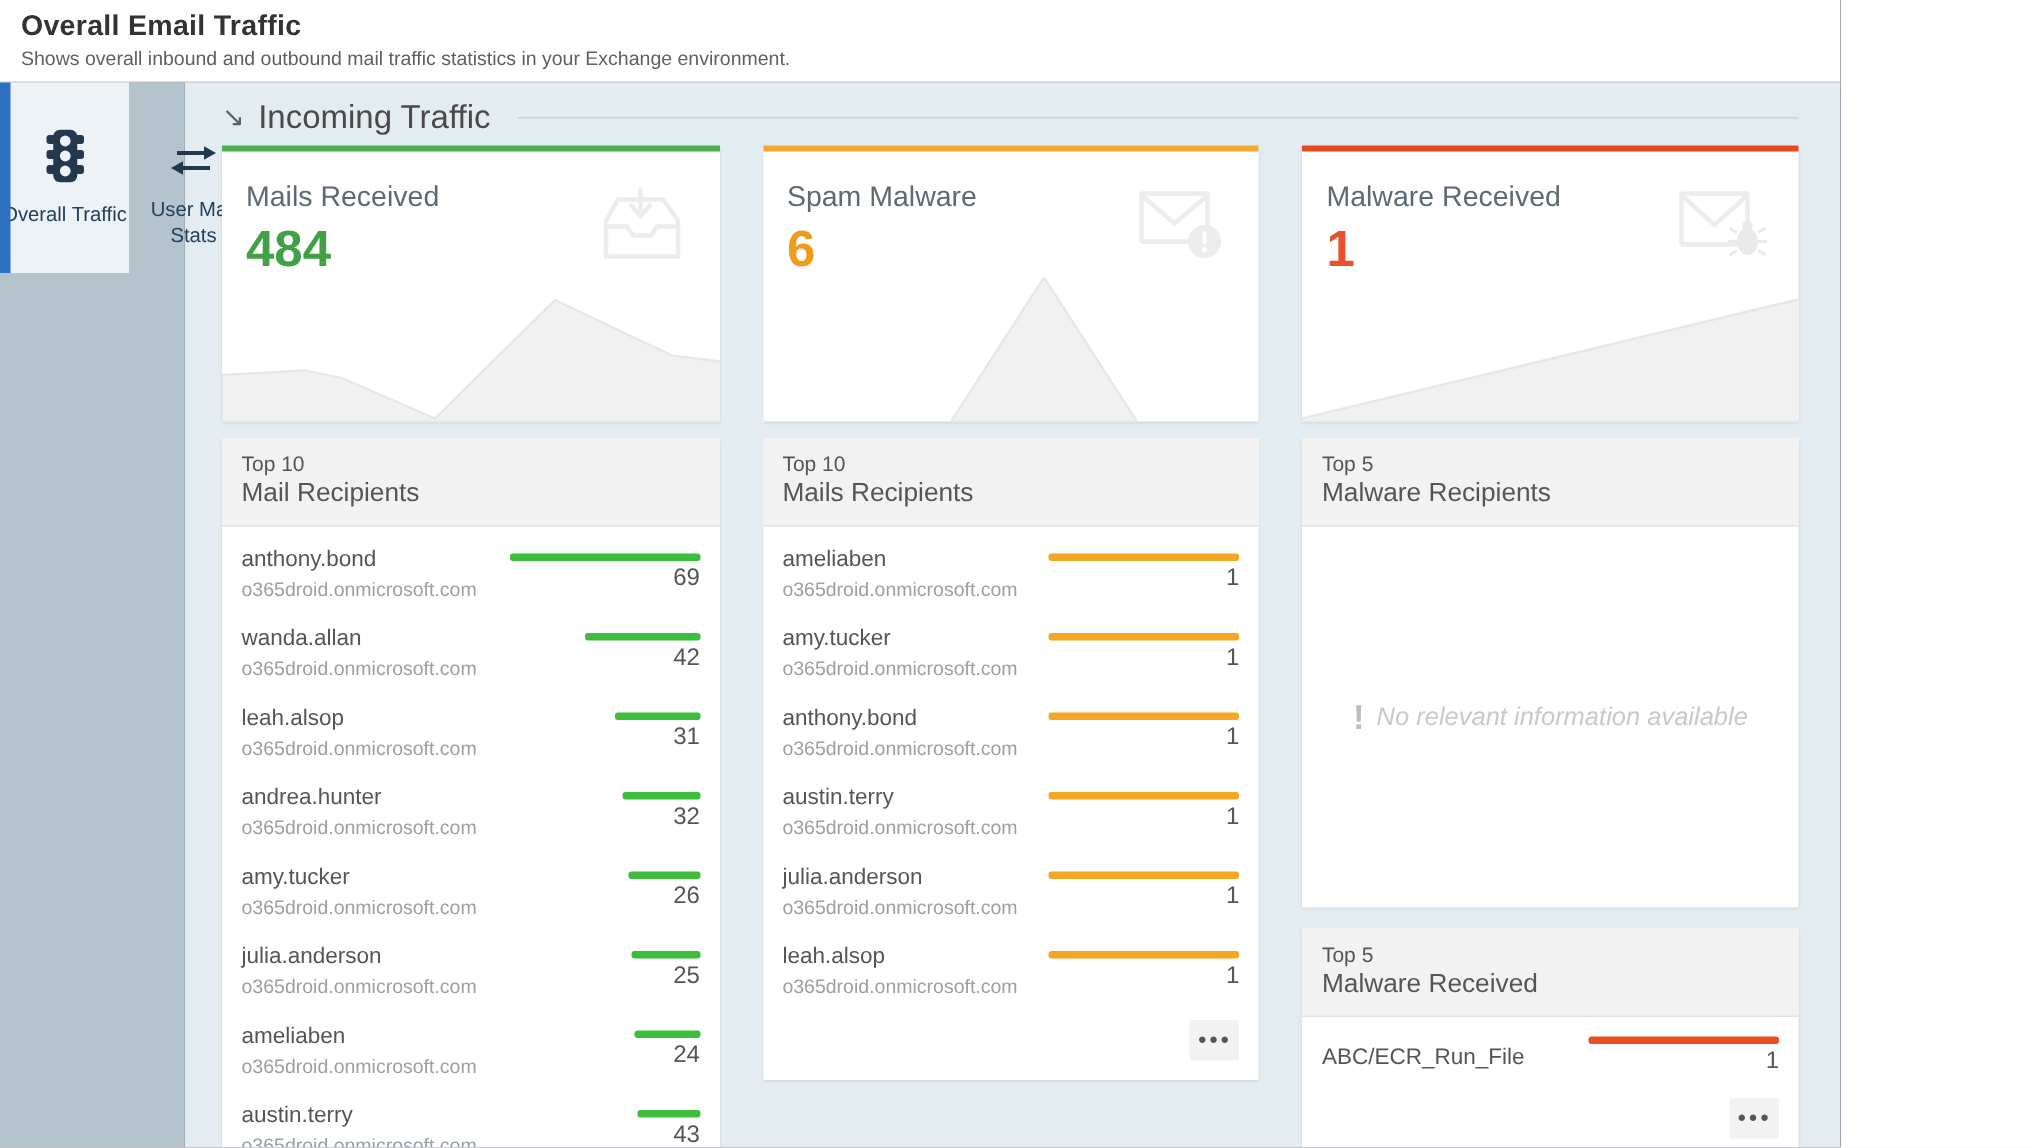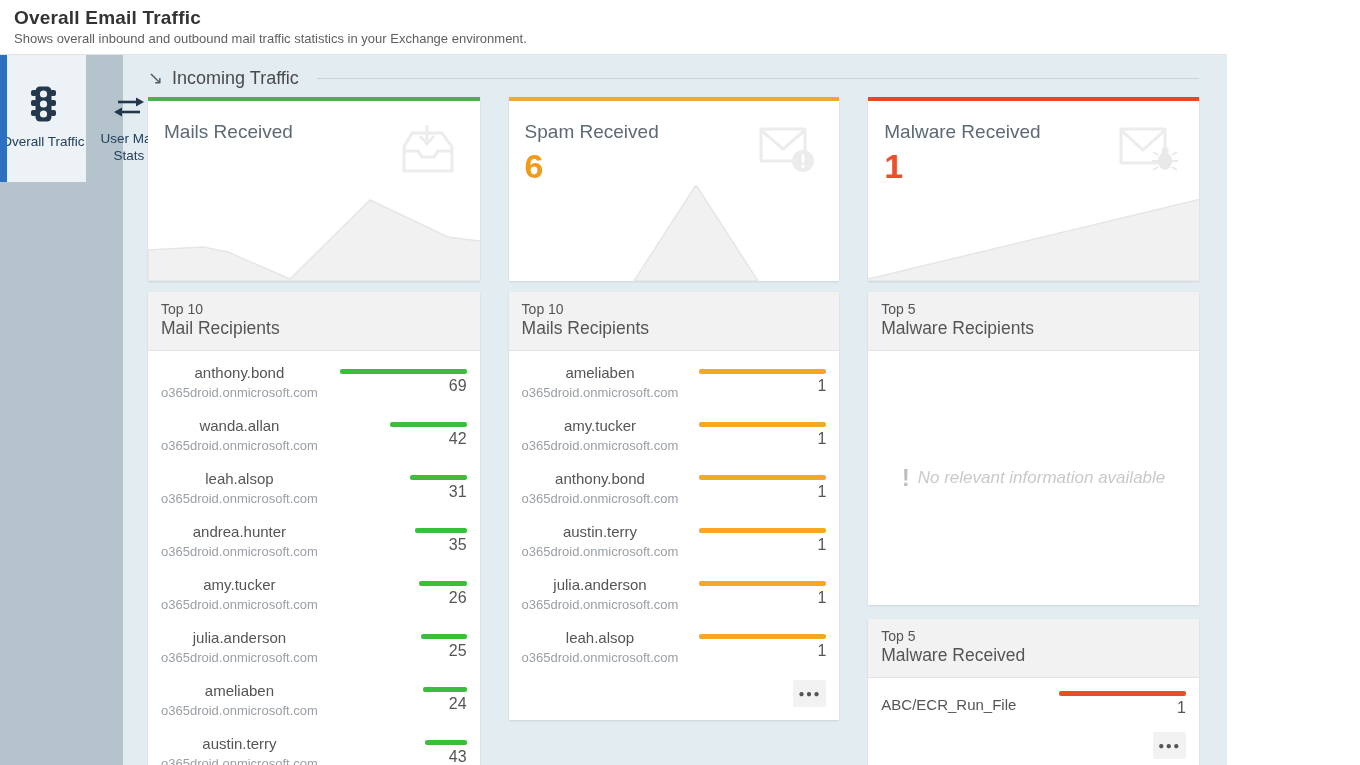--- a/index.html
+++ b/index.html
@@ -27,7 +27,7 @@
   .main { flex:1; padding:0 28px 0 25px; background:#e3ecf1; overflow:hidden; }
   .section-head { display:flex; align-items:center; height:42px; padding-top:4px; }
   .section-arrow { font-size:18px; color:#55606a; margin-right:9px; line-height:1; }
-  .section-title { font-size:18px; color:#4a4a4a; white-space:nowrap; }
+  .section-title { font-size:22px; color:#4a4a4a; white-space:nowrap; }
   .section-rule { flex:1; height:1px; background:#c7d3da; margin-left:18px; }
 
   .grid { display:flex; gap:29px; align-items:flex-start; }

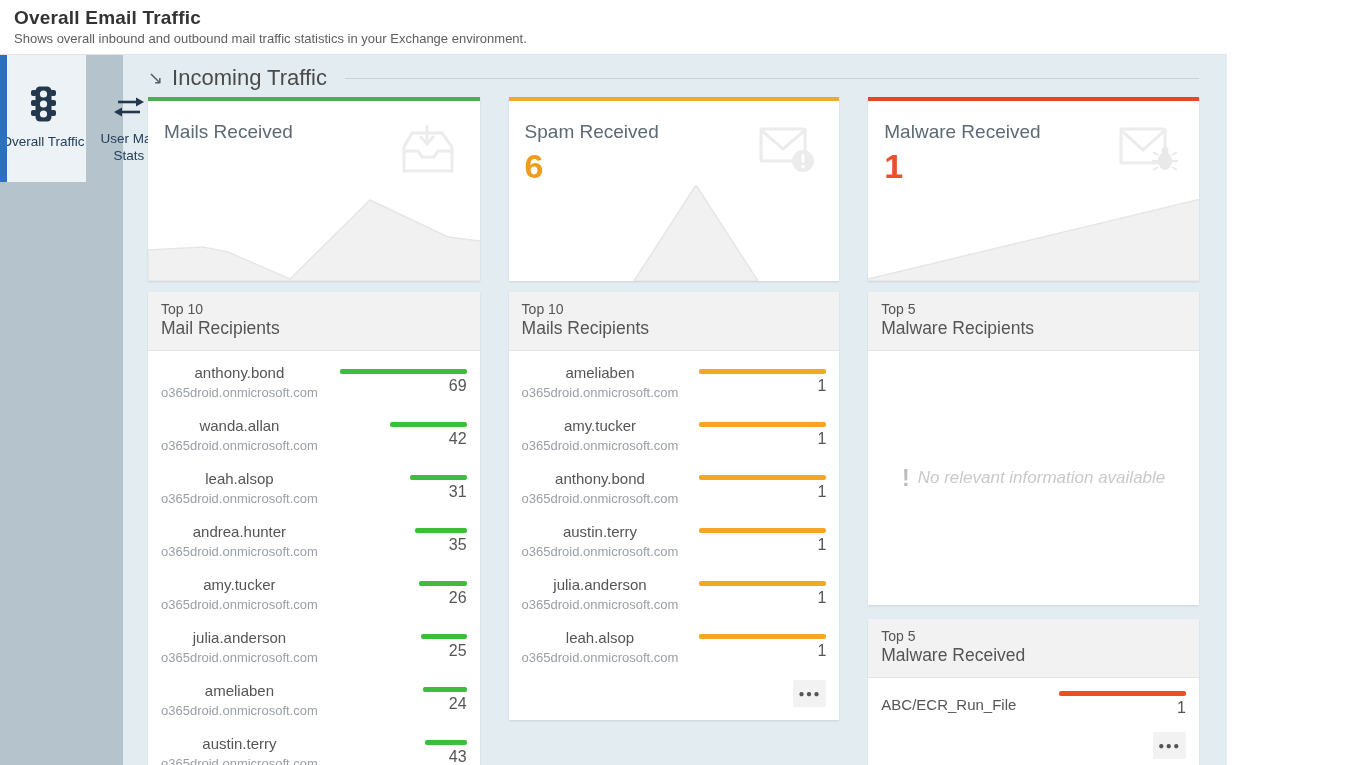--- a/index.html
+++ b/index.html
@@ -242,7 +242,7 @@
 
         <div class="col col-2">
           <div class="card card-orange">
-            <div class="card-title">Spam Received</div>
+            <div class="card-title">Spam Malware</div>
             <div class="card-value">6</div>
             <span class="card-icon">
               <svg width="66" height="52" viewBox="0 0 66 52">

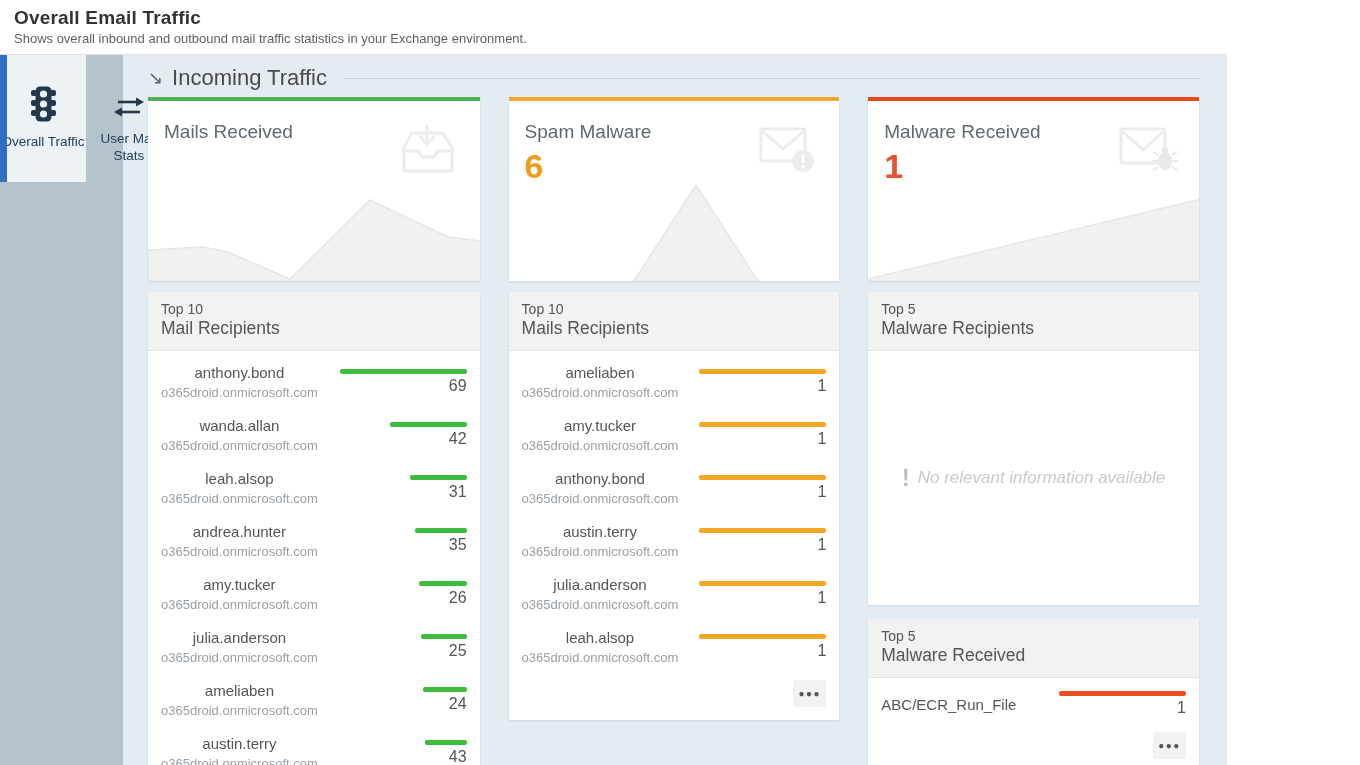--- a/index.html
+++ b/index.html
@@ -129,6 +129,7 @@
         <div class="col col-1">
           <div class="card card-green">
             <div class="card-title">Mails Received</div>
+            <div class="card-value">484</div>
             <span class="card-icon">
               <svg width="66" height="52" viewBox="0 0 66 52" fill="none" stroke="#ececec" stroke-width="3">
                 <path d="M10 24 L18 10 H48 L58 24 V48 H10 Z"></path>

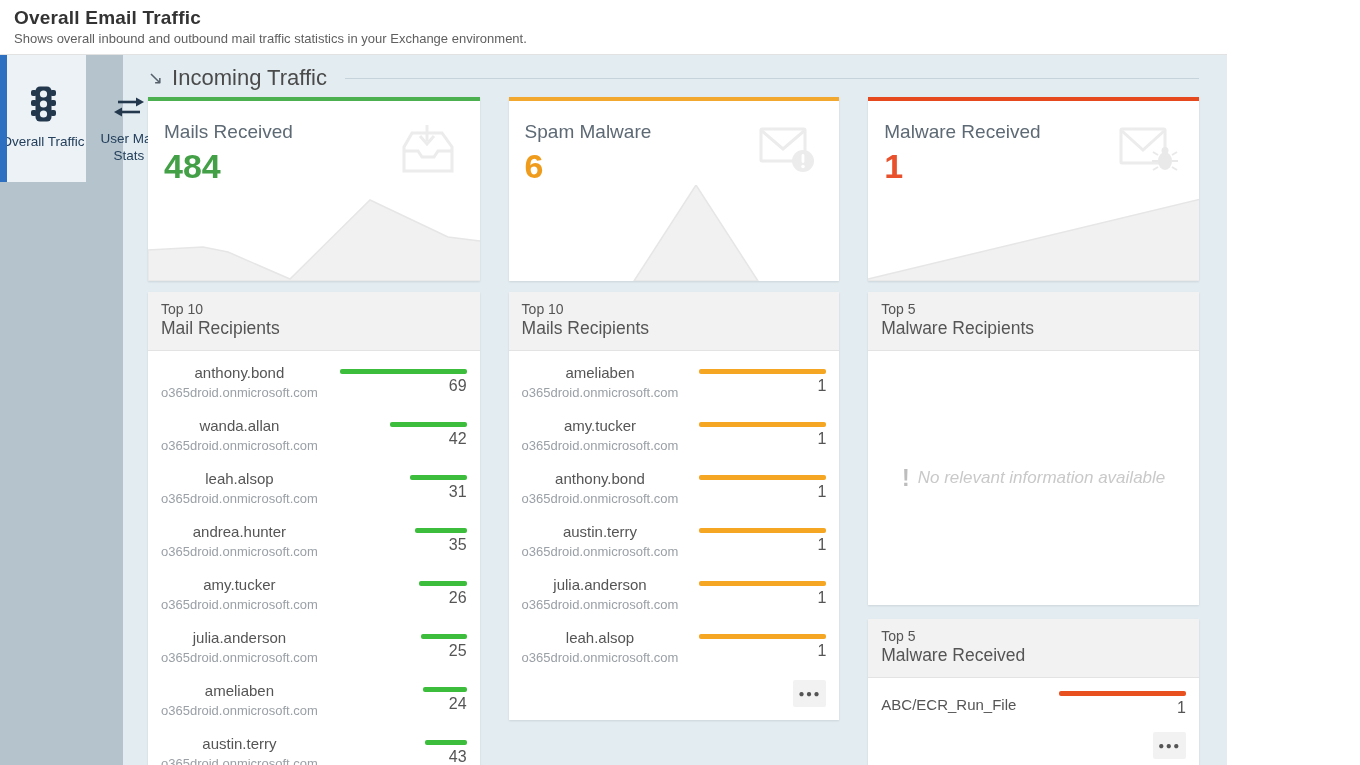--- a/index.html
+++ b/index.html
@@ -55,7 +55,7 @@
   .panel-title { font-size:17.5px; color:#555; margin-top:1px; }
   .panel-body { padding-top:5px; }
   .row { display:flex; align-items:center; justify-content:space-between; padding:8px 13px 9px; }
-  .row-text { min-width:0;text-align:center; }
+  .row-text { min-width:0; }
   .row-name { font-size:15px; color:#555; }
   .row-domain { font-size:13px; color:#9aa0a6; margin-top:4px; }
   .row-bar-col { width:127px; flex-shrink:0; display:flex; flex-direction:column; align-items:flex-end; }

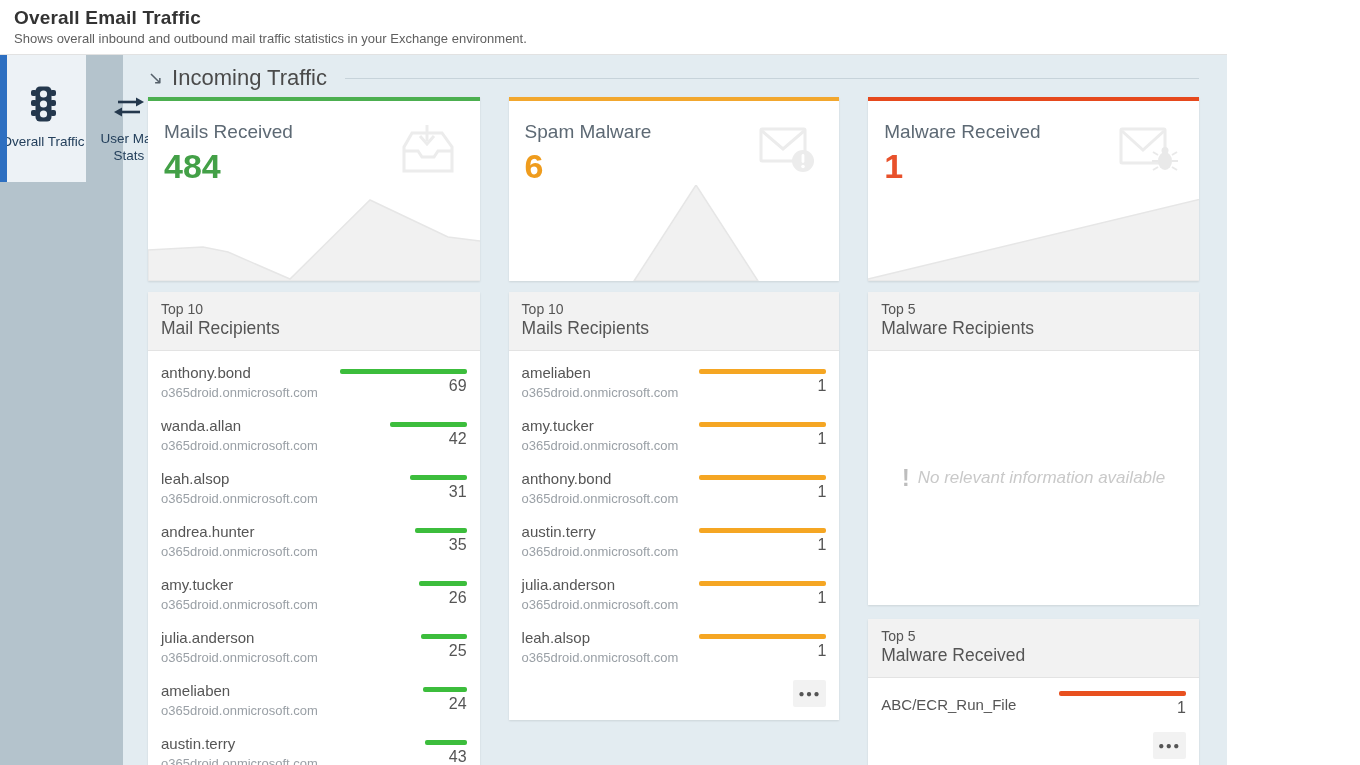--- a/index.html
+++ b/index.html
@@ -190,7 +190,7 @@
                   </div>
                   <div class="row-bar-col">
                     <div class="bar" style="width: 52px;"></div>
-                    <div class="row-value">35</div>
+                    <div class="row-value">32</div>
                   </div>
                 </div>
 

